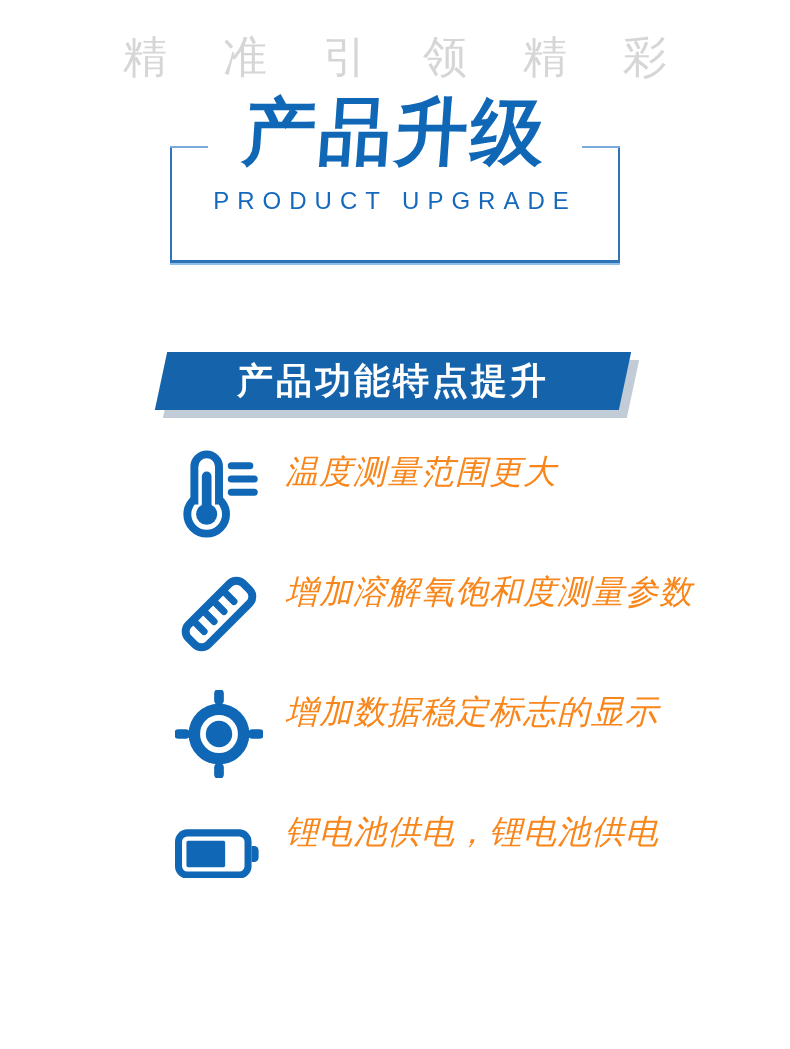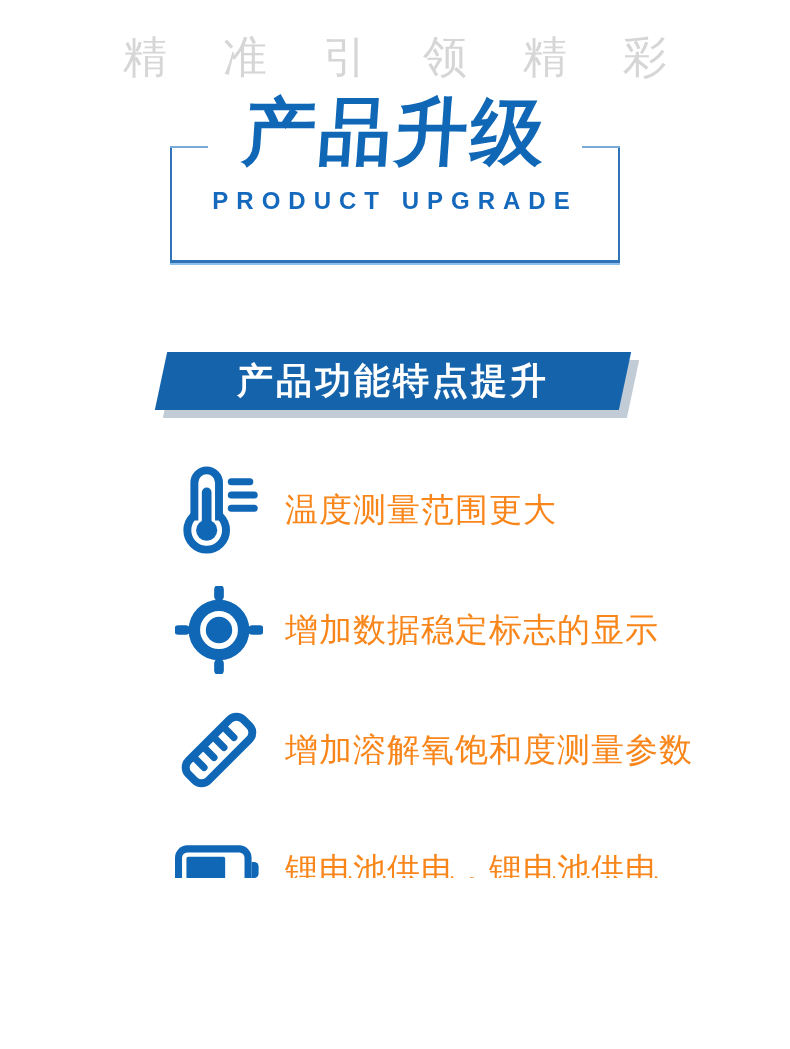--- a/index.html
+++ b/index.html
@@ -59,7 +59,7 @@
   .subtitle{
     position:absolute;top:187px;left:0;width:100%;
     text-align:center;
-    font-size:24px;font-weight:700;letter-spacing:8px;
+    font-size:24px;font-weight:400;letter-spacing:8px;
     color:#1569bd;
     white-space:nowrap;
   }

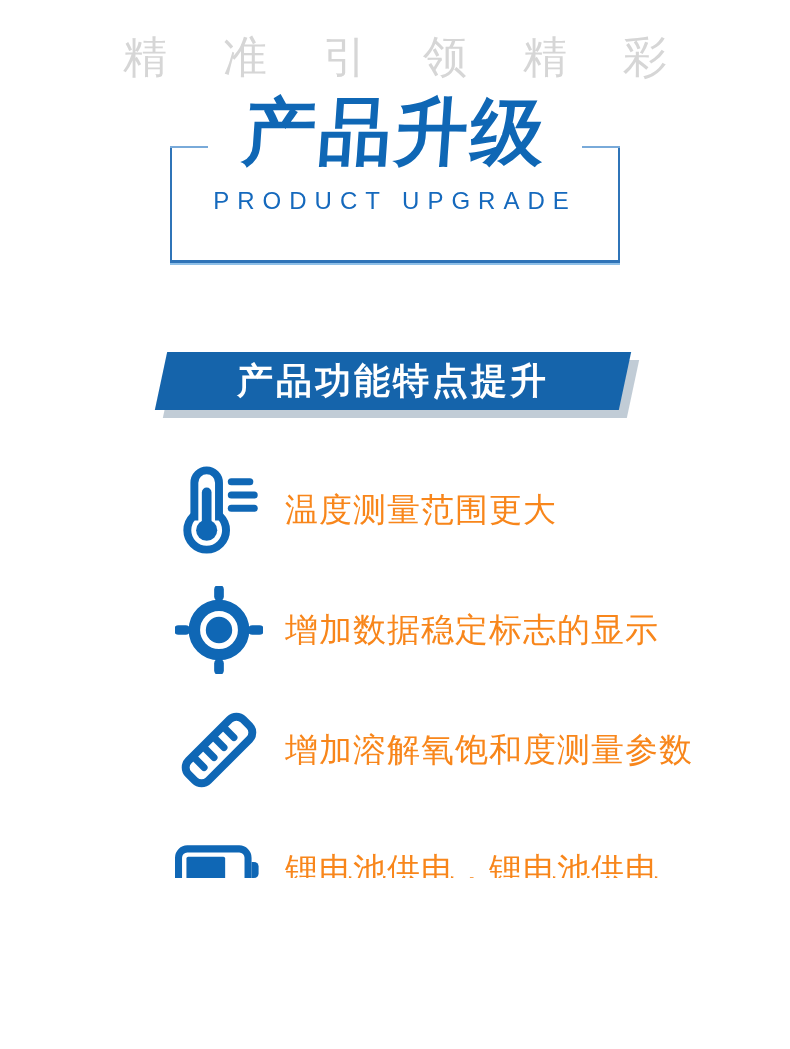--- a/index.html
+++ b/index.html
@@ -94,7 +94,7 @@
   }
   .feature{
     height:120px;
-    display:flex;align-items:center;
+    display:flex;align-items:flex-start;font-style:italic;
   }
   .icon{
     flex:none;width:88px;height:88px;

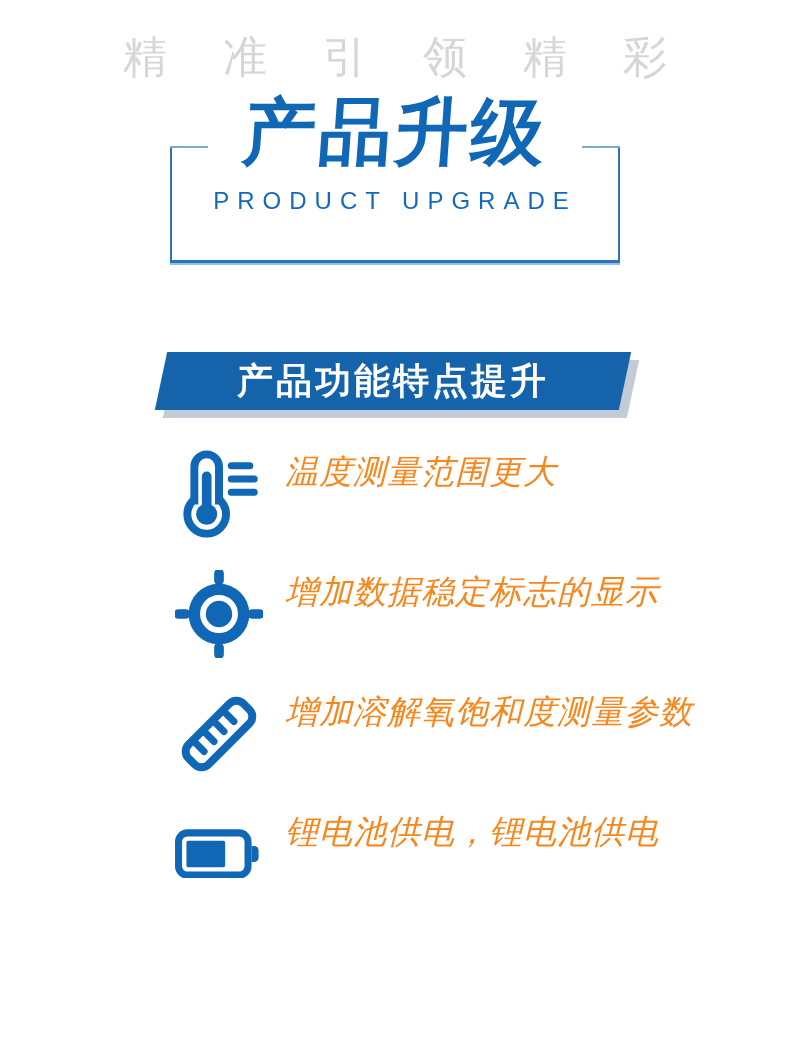--- a/index.html
+++ b/index.html
@@ -151,20 +151,6 @@
     <li class="feature">
       <span class="icon">
         <svg viewBox="0 0 100 100" xmlns="http://www.w3.org/2000/svg">
-          <circle cx="50" cy="50" r="28" fill="none" stroke="currentColor" stroke-width="13"></circle>
-          <circle cx="50" cy="50" r="15" fill="currentColor"></circle>
-          <line x1="50" y1="4" x2="50" y2="12" stroke="currentColor" stroke-width="11" stroke-linecap="round"></line>
-          <line x1="50" y1="88" x2="50" y2="96" stroke="currentColor" stroke-width="11" stroke-linecap="round"></line>
-          <line x1="4" y1="50" x2="12" y2="50" stroke="currentColor" stroke-width="11" stroke-linecap="round"></line>
-          <line x1="88" y1="50" x2="96" y2="50" stroke="currentColor" stroke-width="11" stroke-linecap="round"></line>
-        </svg>
-      </span>
-      <span class="label">增加数据稳定标志的显示</span>
-    </li>
-
-    <li class="feature">
-      <span class="icon">
-        <svg viewBox="0 0 100 100" xmlns="http://www.w3.org/2000/svg">
           <g transform="rotate(-45 50 50)">
             <rect x="6" y="34" width="88" height="32" rx="11" fill="none" stroke="currentColor" stroke-width="9"></rect>
             <line x1="24" y1="38" x2="24" y2="52" stroke="currentColor" stroke-width="8" stroke-linecap="round"></line>
@@ -175,6 +161,20 @@
         </svg>
       </span>
       <span class="label">增加溶解氧饱和度测量参数</span>
+    </li>
+
+    <li class="feature">
+      <span class="icon">
+        <svg viewBox="0 0 100 100" xmlns="http://www.w3.org/2000/svg">
+          <circle cx="50" cy="50" r="28" fill="none" stroke="currentColor" stroke-width="13"></circle>
+          <circle cx="50" cy="50" r="15" fill="currentColor"></circle>
+          <line x1="50" y1="4" x2="50" y2="12" stroke="currentColor" stroke-width="11" stroke-linecap="round"></line>
+          <line x1="50" y1="88" x2="50" y2="96" stroke="currentColor" stroke-width="11" stroke-linecap="round"></line>
+          <line x1="4" y1="50" x2="12" y2="50" stroke="currentColor" stroke-width="11" stroke-linecap="round"></line>
+          <line x1="88" y1="50" x2="96" y2="50" stroke="currentColor" stroke-width="11" stroke-linecap="round"></line>
+        </svg>
+      </span>
+      <span class="label">增加数据稳定标志的显示</span>
     </li>
 
     <li class="feature">

